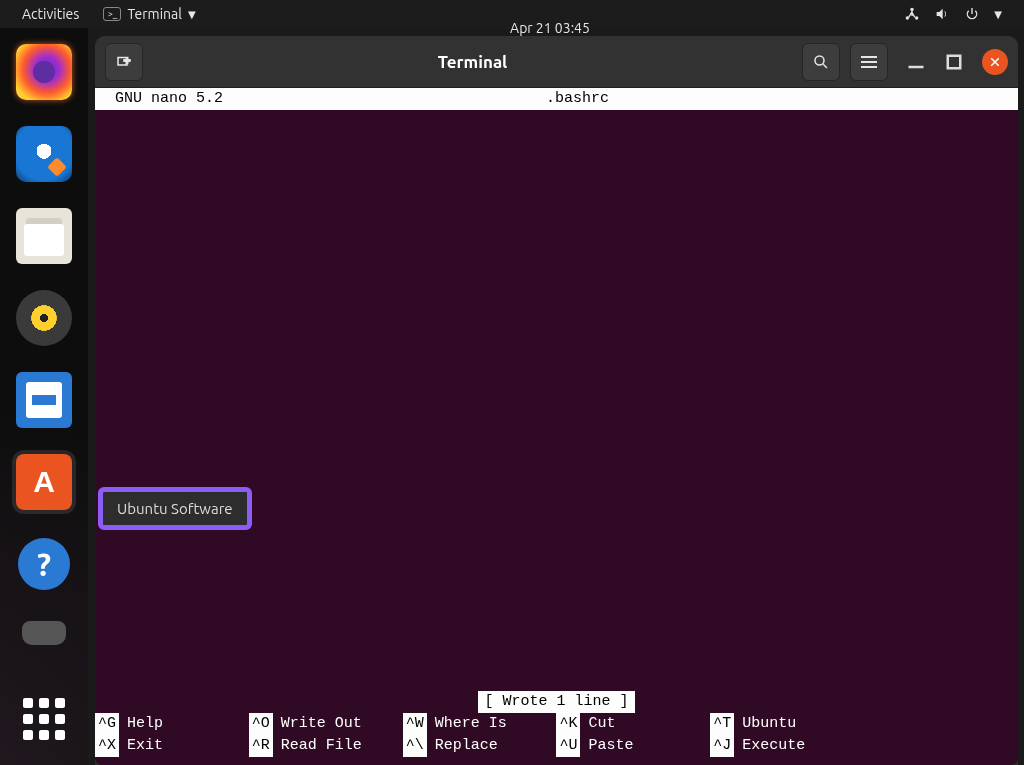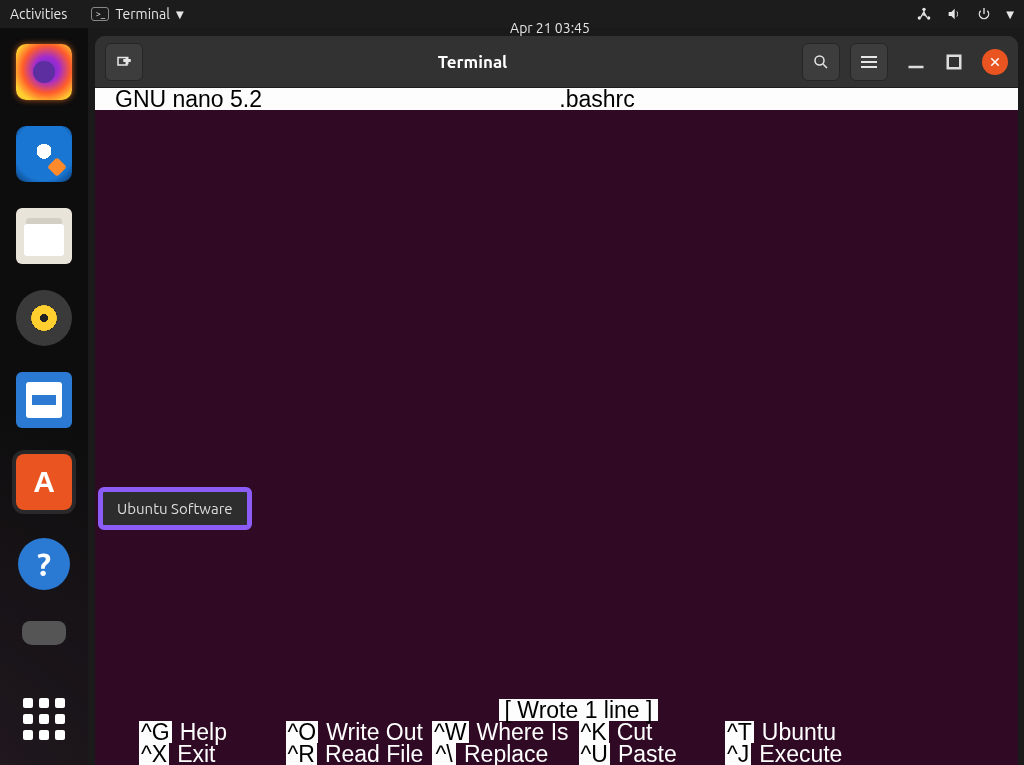--- a/index.html
+++ b/index.html
@@ -13,7 +13,7 @@
   .topbar {
     position: absolute; top: 0; left: 0; right: 0; height: 28px;
     background: #1c1c1c; color: #e6e6e6;
-    display: flex; align-items: center; padding: 0 10px; font-size: 14px;
+    display: flex; align-items: center; padding: 0 22px; font-size: 14px;
     z-index: 10;
   }
   .topbar .left, .topbar .right { display:flex; align-items:center; gap:6px; }

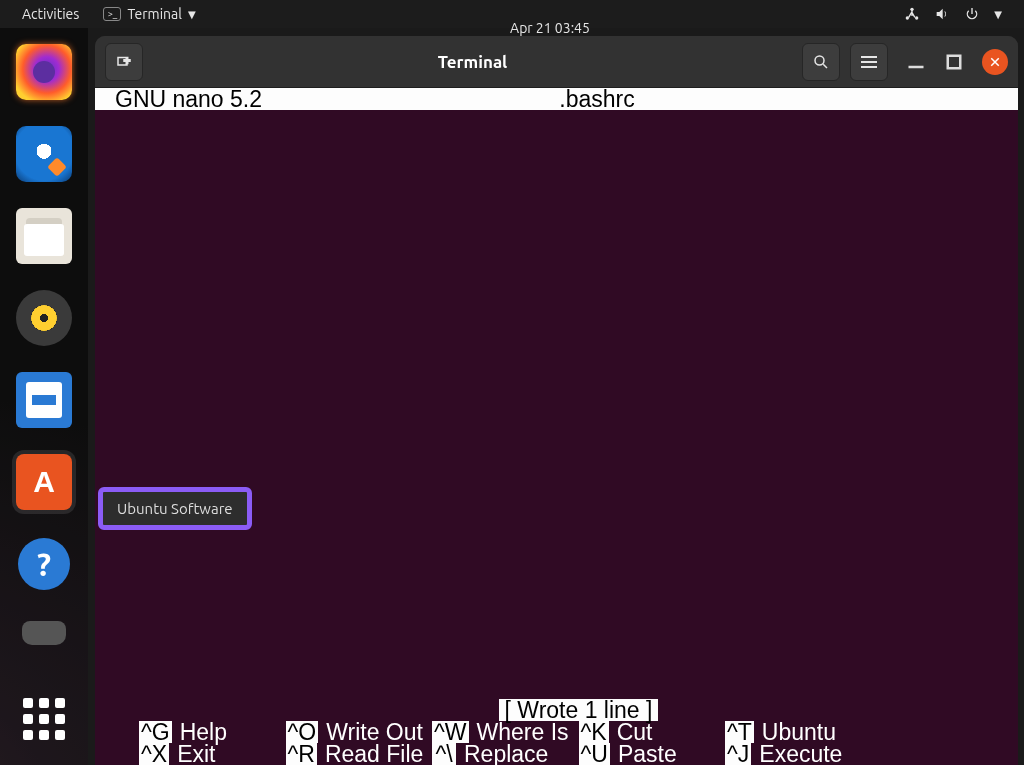--- a/index.html
+++ b/index.html
@@ -102,9 +102,10 @@
 
   .terminal{
     flex:1; background:#300a24; color:#fff;
-    font-family:Liberation Sans, sans-serif;
-    font-size:23px; line-height:22px;
+    font-family:Liberation Mono, monospace;
+    font-size:15px; line-height:22px;
     position:relative;
+    border-radius:7px;
   }
   .nano-header{
     background:#fdfdfd;color:#000;display:flex;padding:0 6px;height:22px;align-items:center;

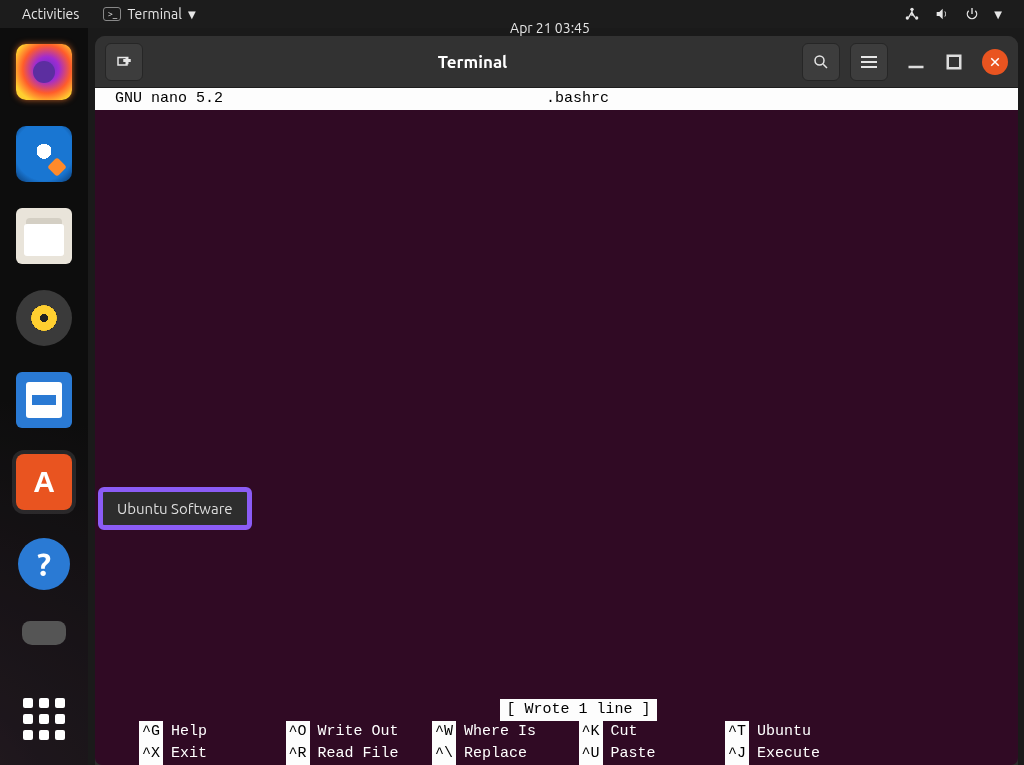--- a/index.html
+++ b/index.html
@@ -118,7 +118,7 @@
   .cursor{background:#c7b27a;color:#300a24;}
 
   .nano-footer{
-    position:absolute;left:0;right:0;bottom:0;padding-left:44px;
+    position:absolute;left:0;right:0;bottom:8px;
   }
   .status-msg{
     display:block;width:fit-content;margin:0 auto;background:#fdfdfd;color:#000;padding:0 6px;

